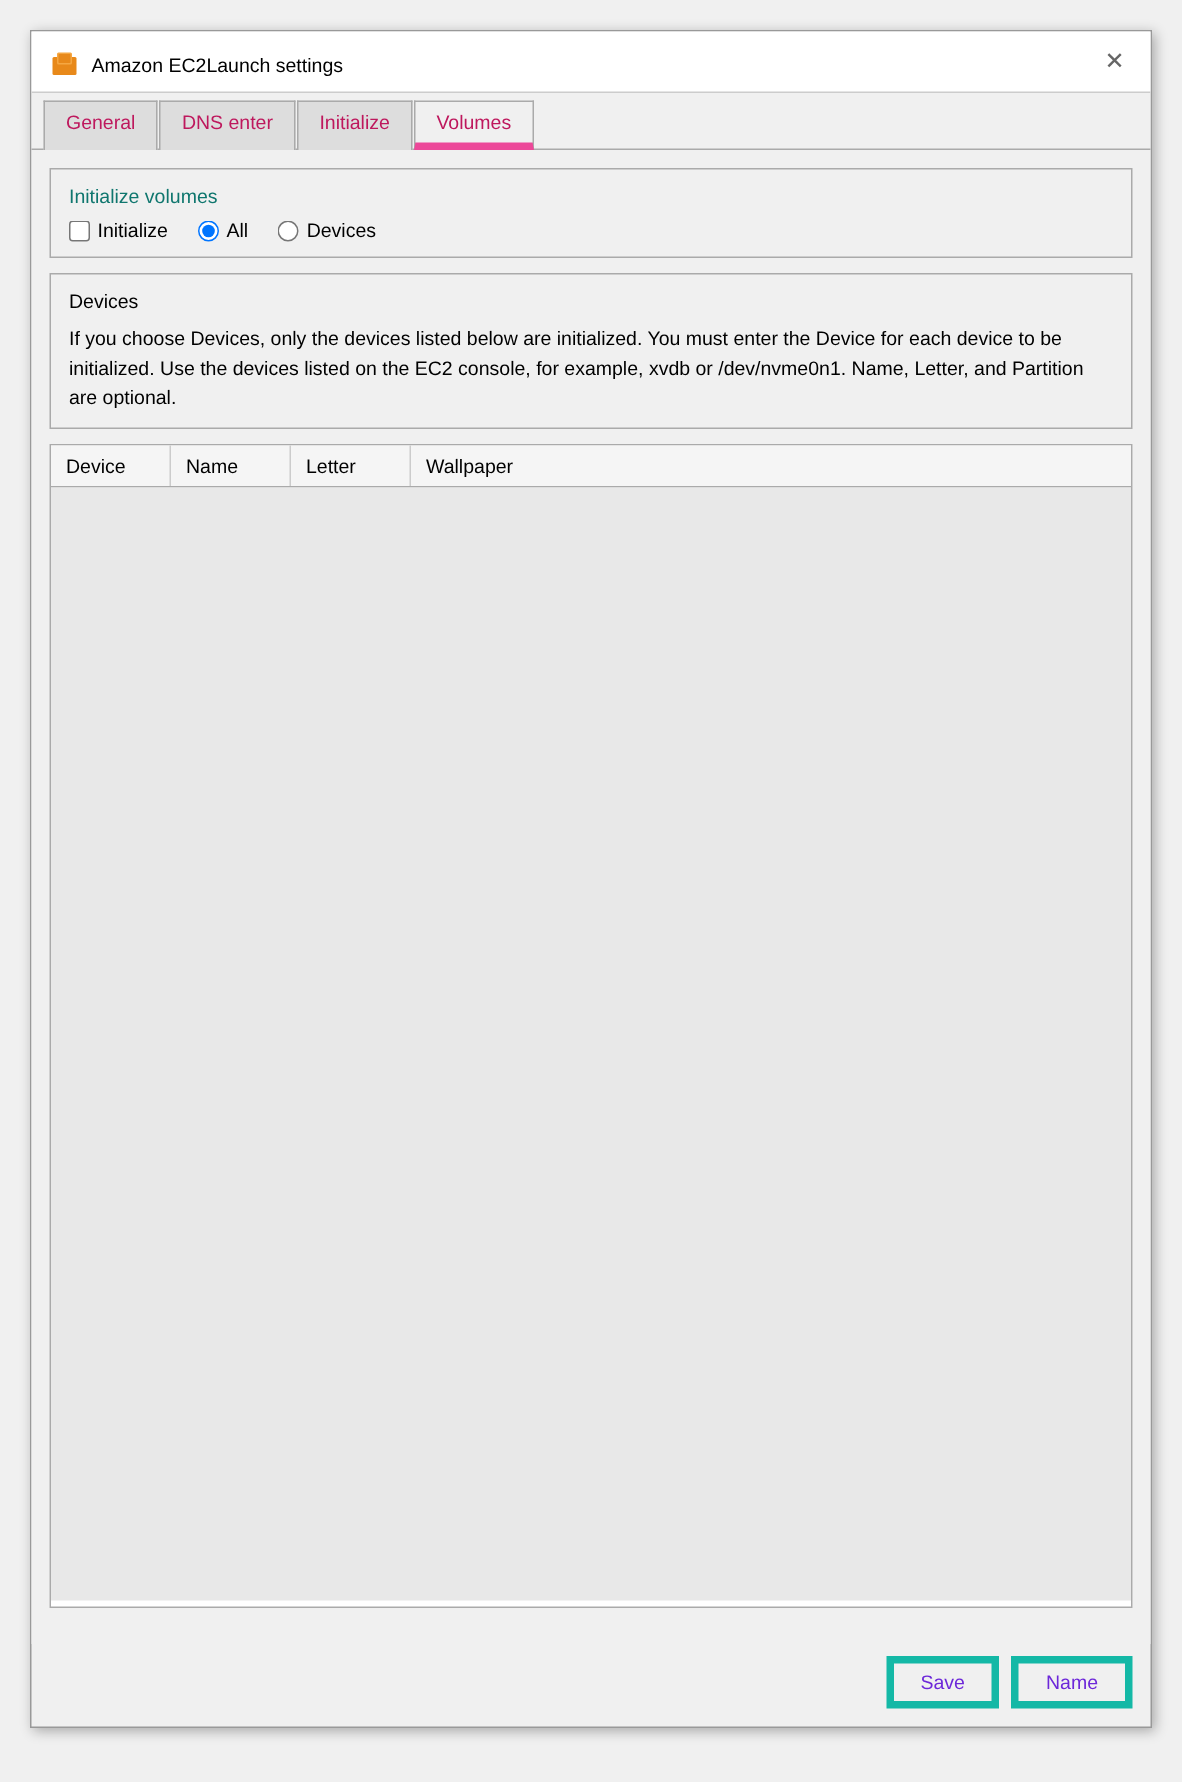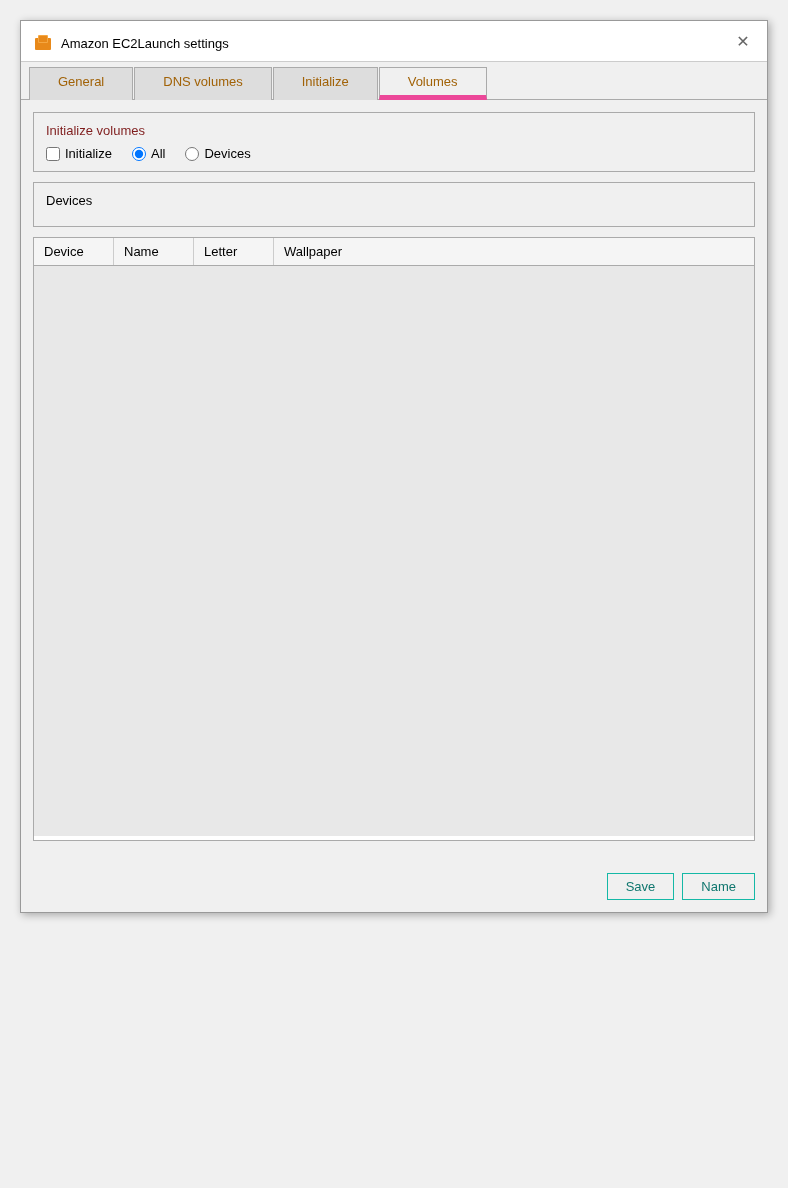--- a/index.html
+++ b/index.html
@@ -75,12 +75,12 @@
     }
 
     .tab {
-      padding: 6px 28px;
+      padding: 6px 14px;
       background: #ddd;
       border: 1px solid #aaa;
       border-bottom: none;
       cursor: pointer;
-      color: #a16207;
+      color: #be185d;
       position: relative;
       bottom: -1px;
     }

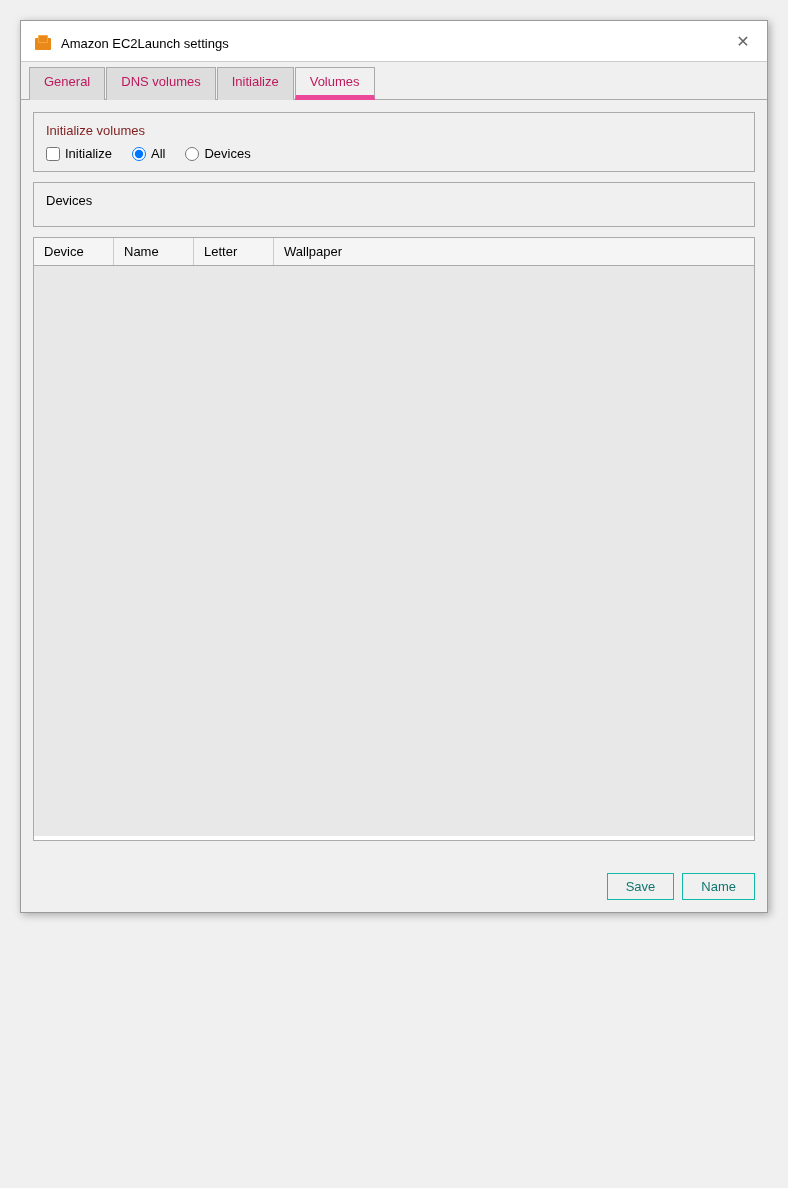--- a/index.html
+++ b/index.html
@@ -230,7 +230,7 @@
 
   <div class="tab-bar">
     <div class="tab">General</div>
-    <div class="tab">DNS volumes</div>
+    <div class="tab">DNS enter</div>
     <div class="tab">Initialize</div>
     <div class="tab active">Volumes</div>
   </div>

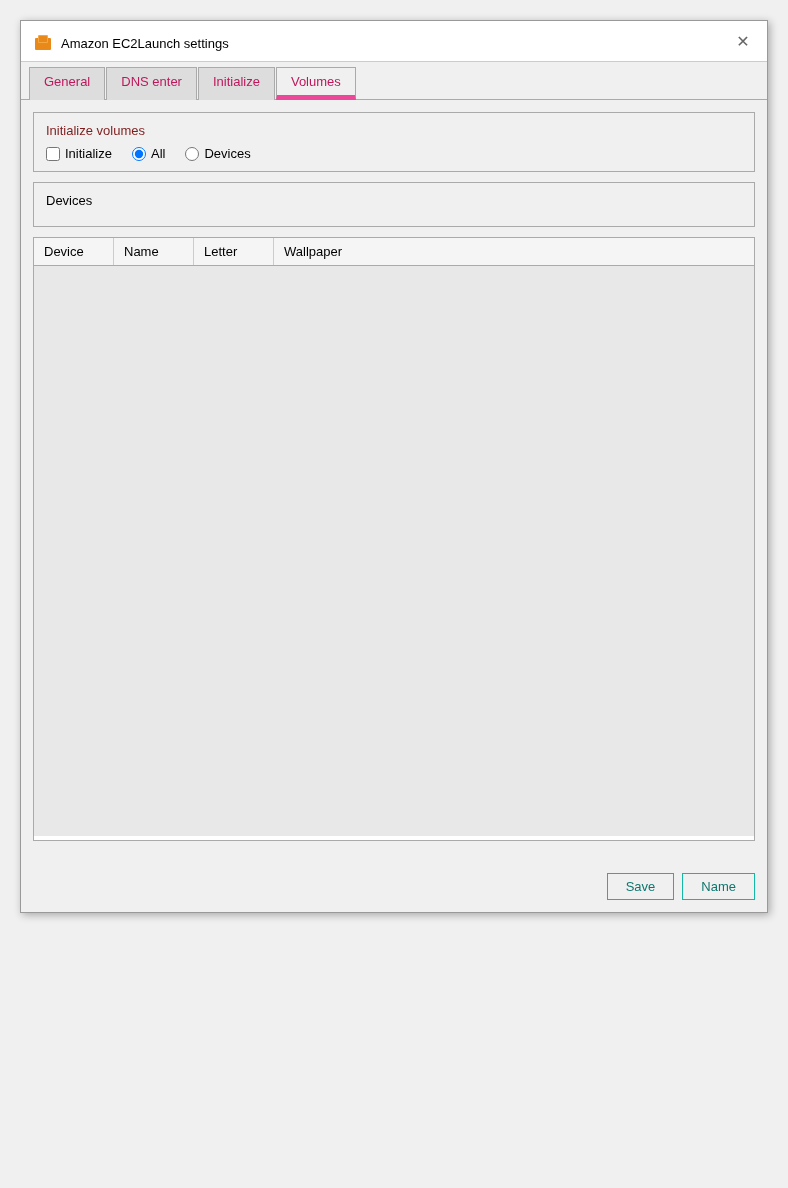--- a/index.html
+++ b/index.html
@@ -107,7 +107,7 @@
     .section-title {
       font-size: 13px;
       font-weight: normal;
-      color: #7f1d1d;
+      color: #0f766e;
       margin-bottom: 8px;
     }
 

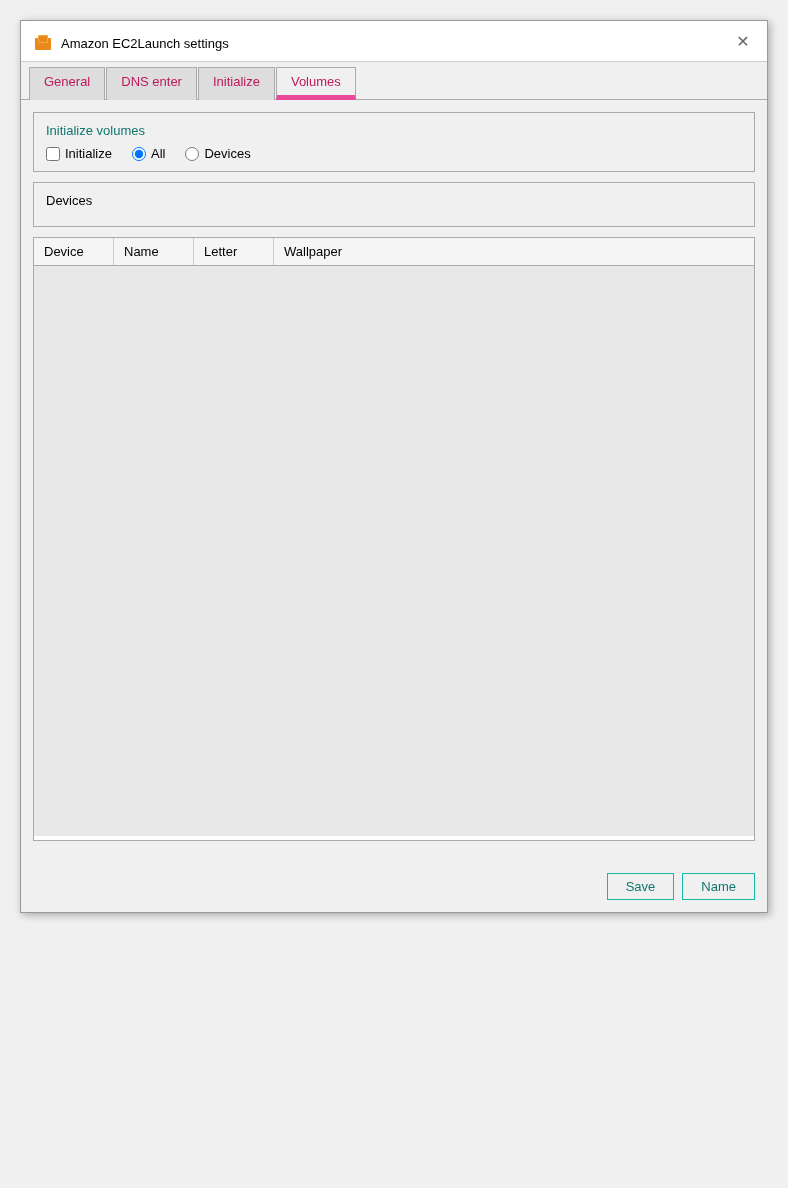--- a/index.html
+++ b/index.html
@@ -257,6 +257,7 @@
 
     <div class="devices-section">
       <div class="devices-section-title">Devices</div>
+      <p class="devices-description">If you choose Devices, only the devices listed below are initialized. You must enter the Device for each device to be initialized. Use the devices listed on the EC2 console, for example, xvdb or /dev/nvme0n1. Name, Letter, and Partition are optional.</p>
     </div>
 
     <div class="table-container">

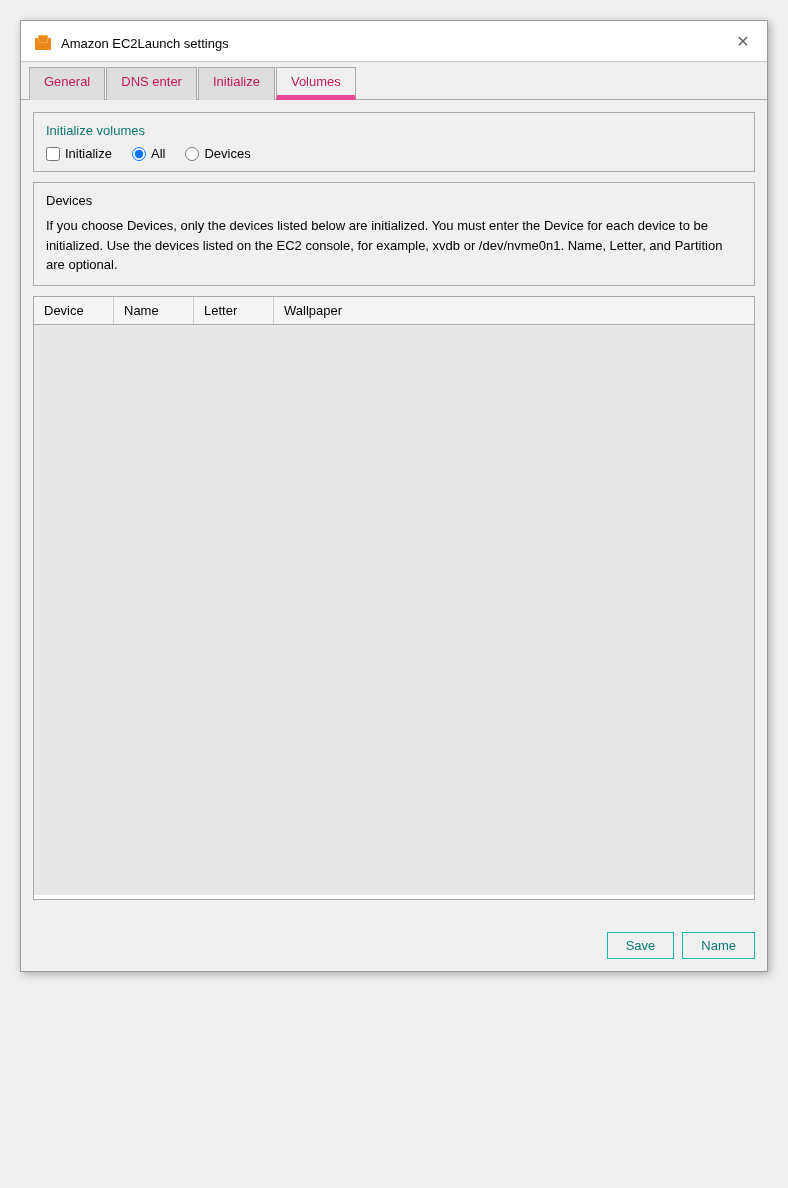--- a/index.html
+++ b/index.html
@@ -167,7 +167,7 @@
       border: 1px solid #aaa;
       background: #fff;
       margin-bottom: 12px;
-      height: 604px;
+      height: 776px;
     }
 
     .table-header {

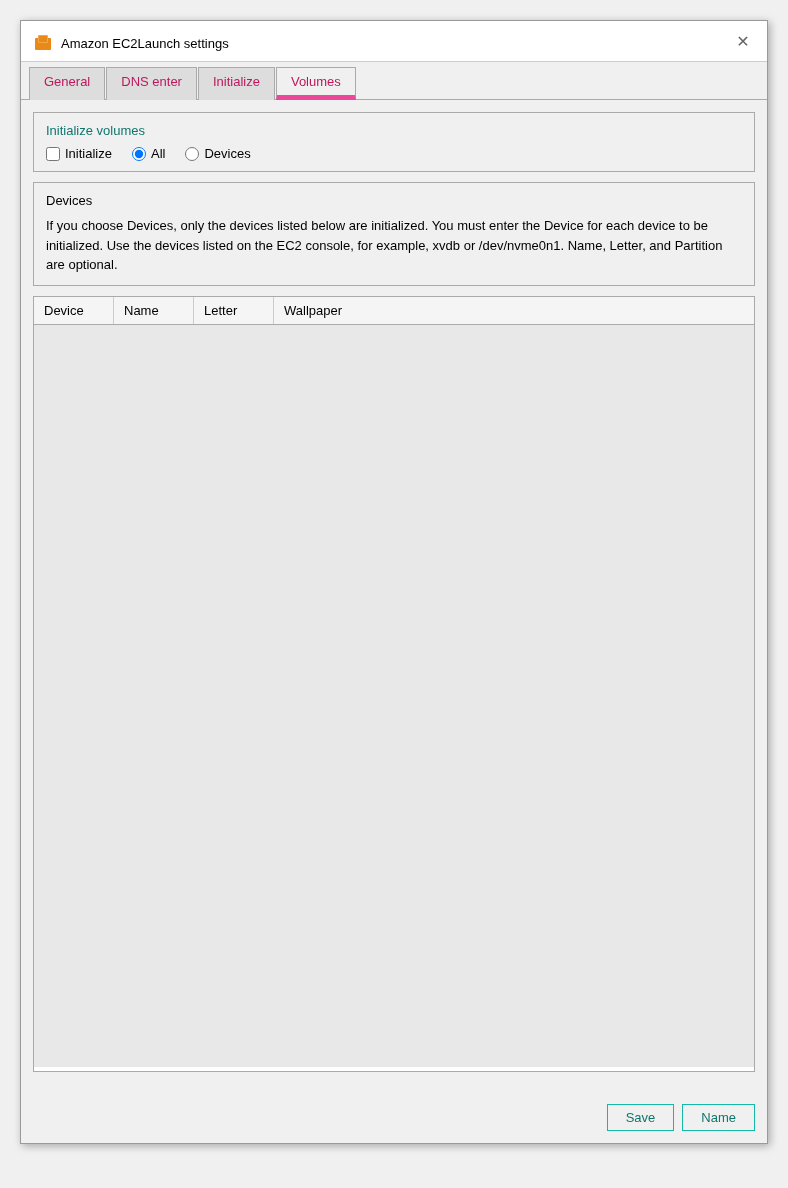--- a/index.html
+++ b/index.html
@@ -203,10 +203,10 @@
     .btn {
       padding: 5px 18px;
       background: #f0f0f0;
-      border: 1px solid #14b8a6;
-      cursor: pointer;
-      font-size: 13px;
-      color: #0f766e;
+      border: 5px solid #14b8a6;
+      cursor: pointer;
+      font-size: 13px;
+      color: #6d28d9;
       min-width: 60px;
     }
   </style>

